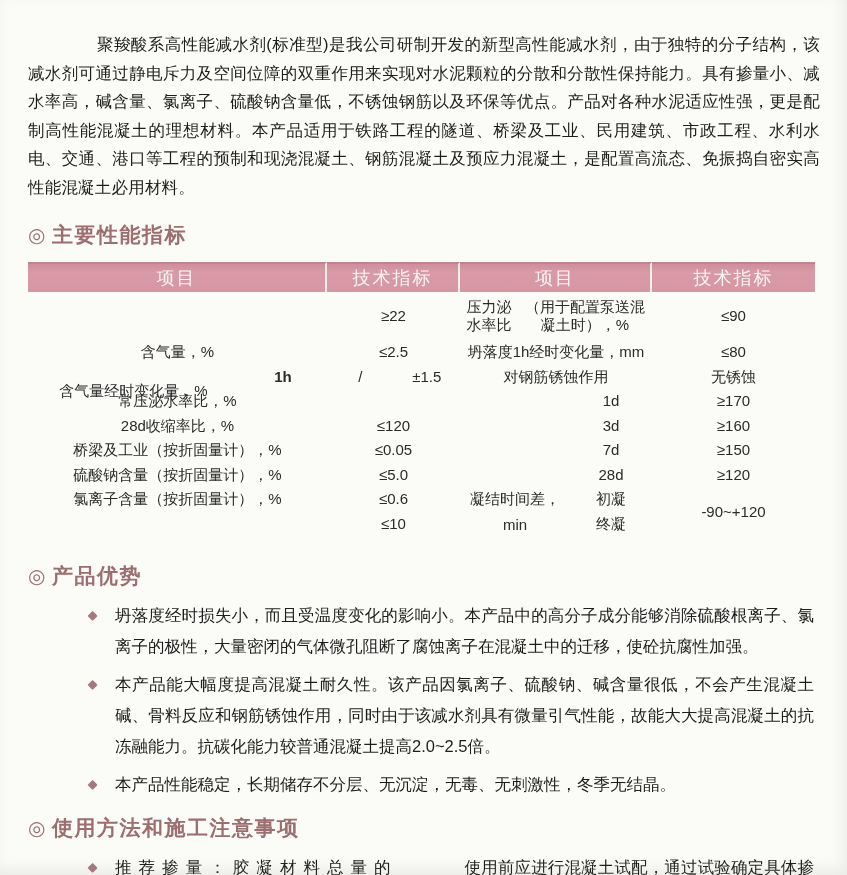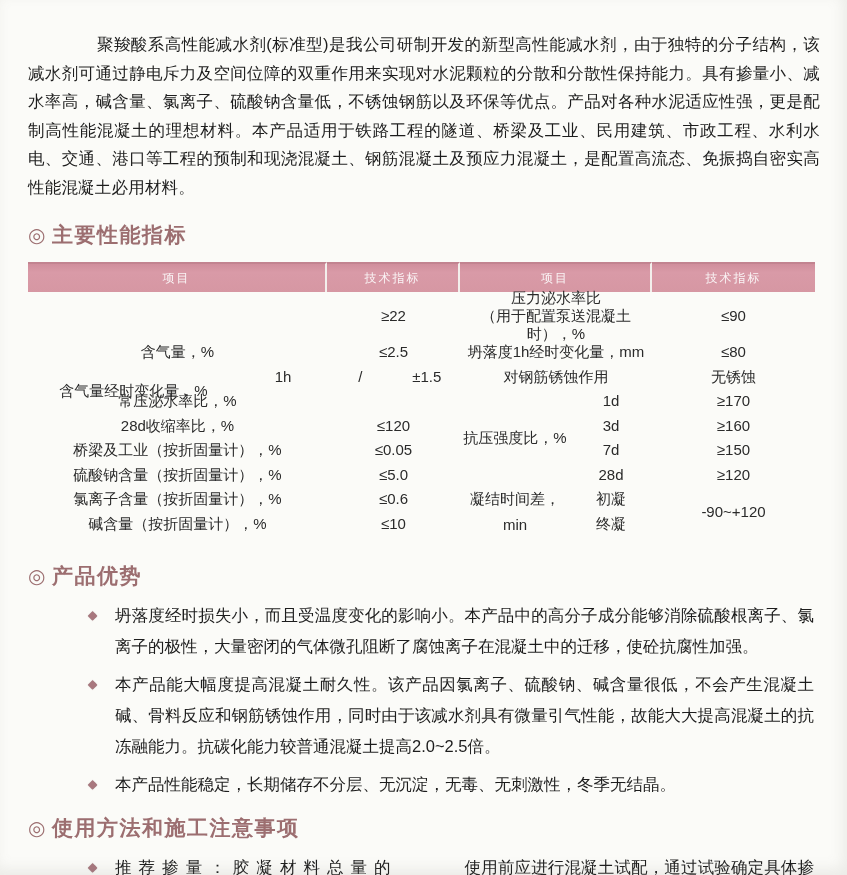--- a/index.html
+++ b/index.html
@@ -58,7 +58,7 @@
     background: linear-gradient(#d08e9c, #d99aa7 30%, #d697a3);
     border-top: 2px solid #c28390;
     color: #faf4f5;
-    font-size: 12px;
+    font-size: 18px;
     letter-spacing: 2px;
     display: flex;
     align-items: center;

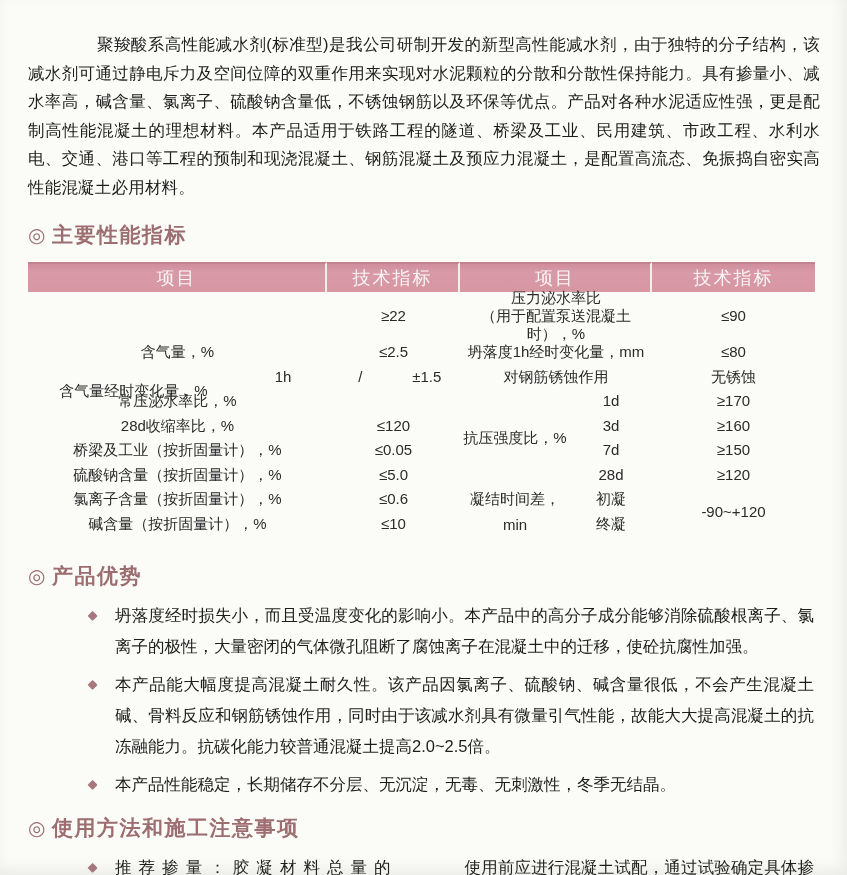--- a/index.html
+++ b/index.html
@@ -75,7 +75,7 @@
     text-align: center;
     line-height: 18px;
   }
-  .td.two-line { flex-direction: column; justify-content: center; }
+  .td.two-line { justify-content: center; }
   .cell-split-left { display: flex; align-items: center; }
   .cell-split-left .lbl { flex: 1; text-align: center; margin-top: 28px; }
   .cell-split-left .sub { width: 88px; text-align: center; }

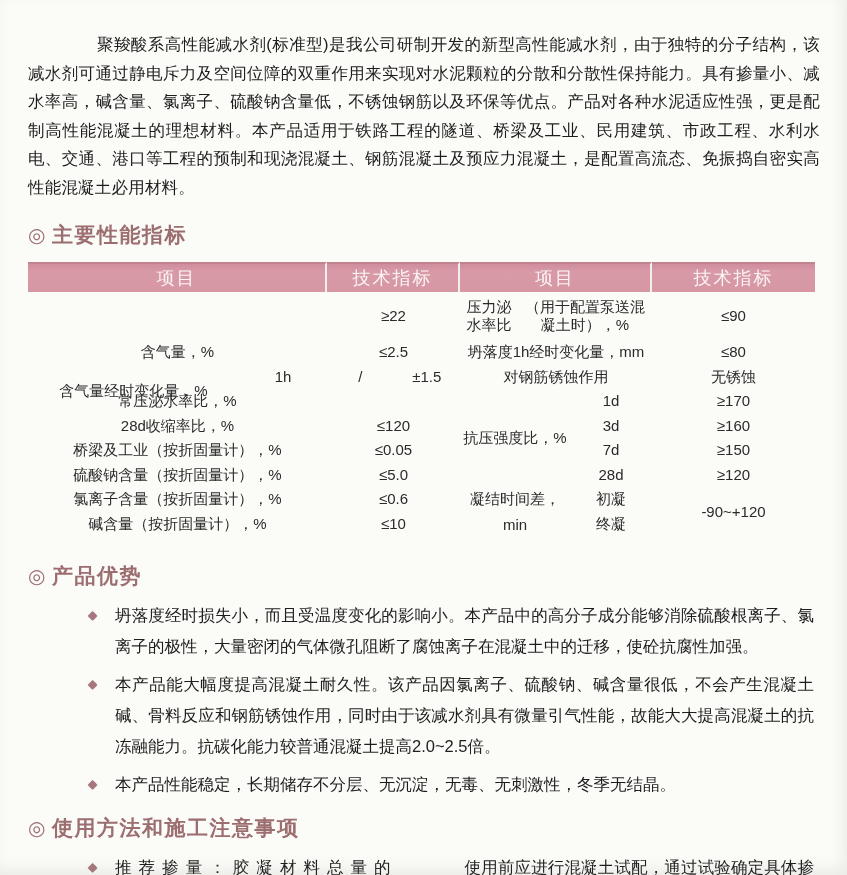--- a/index.html
+++ b/index.html
@@ -78,7 +78,7 @@
   .td.two-line { justify-content: center; }
   .cell-split-left { display: flex; align-items: center; }
   .cell-split-left .lbl { flex: 1; text-align: center; margin-top: 28px; }
-  .cell-split-left .sub { width: 88px; text-align: center; }
+  .cell-split-left .sub { width: 88px; text-align: center; font-weight: bold; }
   .cell-split-val { display: flex; align-items: center; }
   .cell-split-val span { flex: 1; text-align: center; }
   .span2rows { line-height: 26px; }

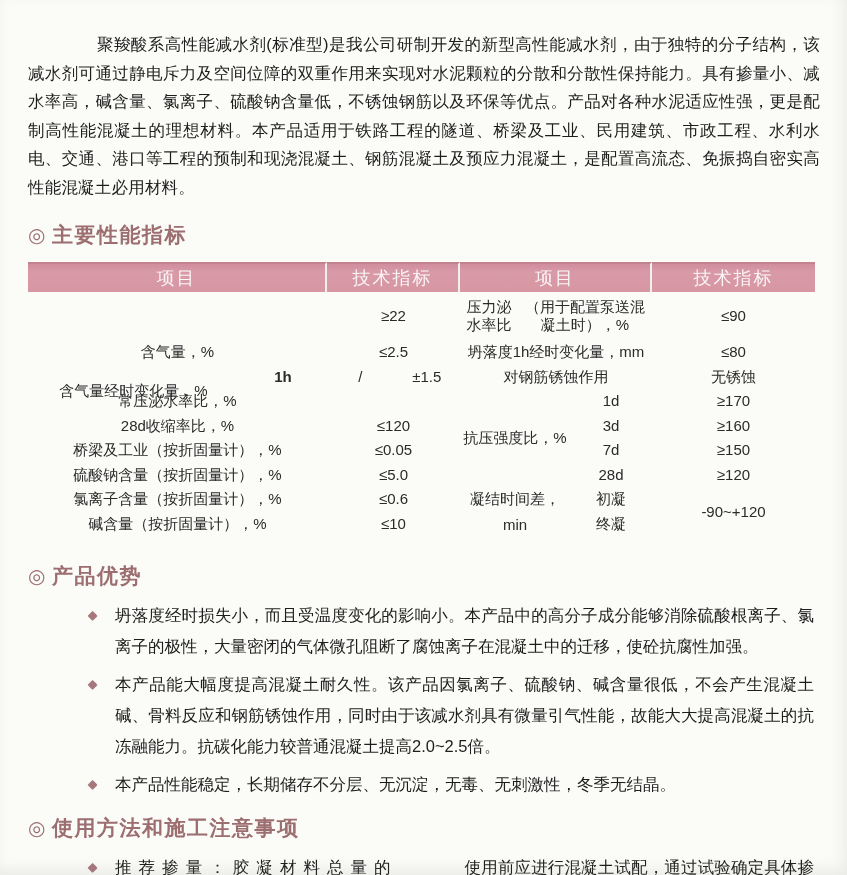--- a/index.html
+++ b/index.html
@@ -171,7 +171,6 @@
     <div class="td" style="grid-row:4;grid-column:5">无锈蚀</div>
     <div class="td" style="grid-row:4;grid-column:3 / span 2">对钢筋锈蚀作用</div>
 
-    <div class="td" style="grid-row:5 / span 4;grid-column:3">抗压强度比，%</div>
     <div class="td" style="grid-row:5;grid-column:4">1d</div>
     <div class="td" style="grid-row:5;grid-column:5">≥170</div>
     <div class="td" style="grid-row:6;grid-column:4">3d</div>

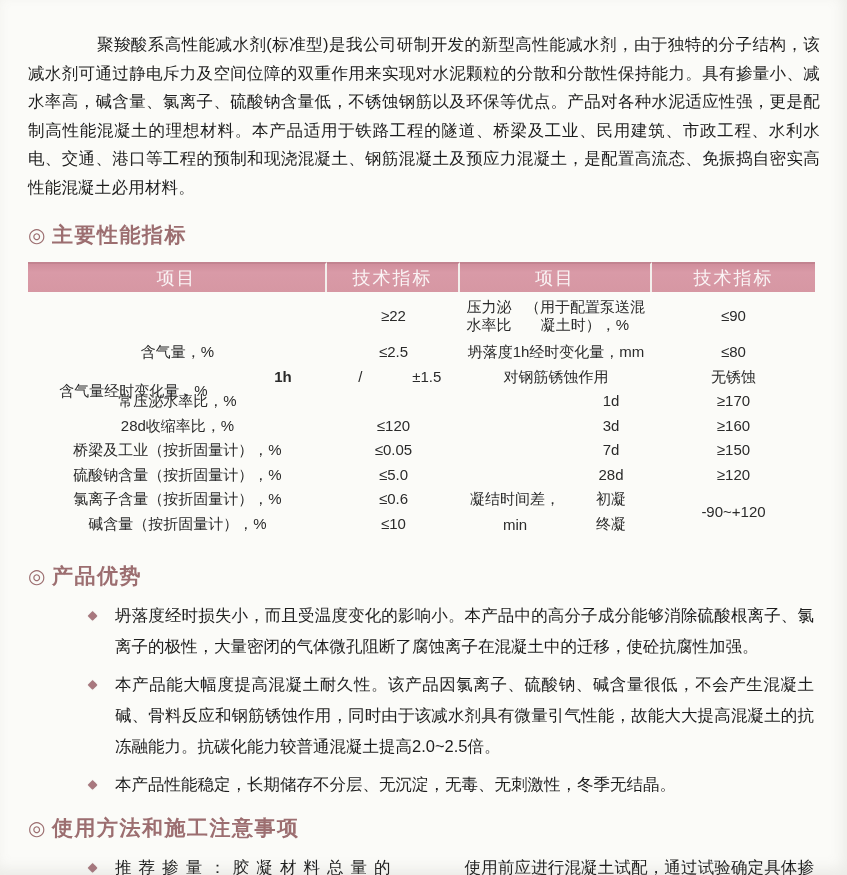--- a/index.html
+++ b/index.html
@@ -156,7 +156,6 @@
     <div class="td" style="grid-row:9;grid-column:1">氯离子含量（按折固量计），%</div>
     <div class="td" style="grid-row:9;grid-column:2">≤0.6</div>
 
-    <div class="td" style="grid-row:10;grid-column:1">碱含量（按折固量计），%</div>
     <div class="td" style="grid-row:10;grid-column:2">≤10</div>
 
     <div class="td two-line" style="grid-row:2;grid-column:3 / span 2">

